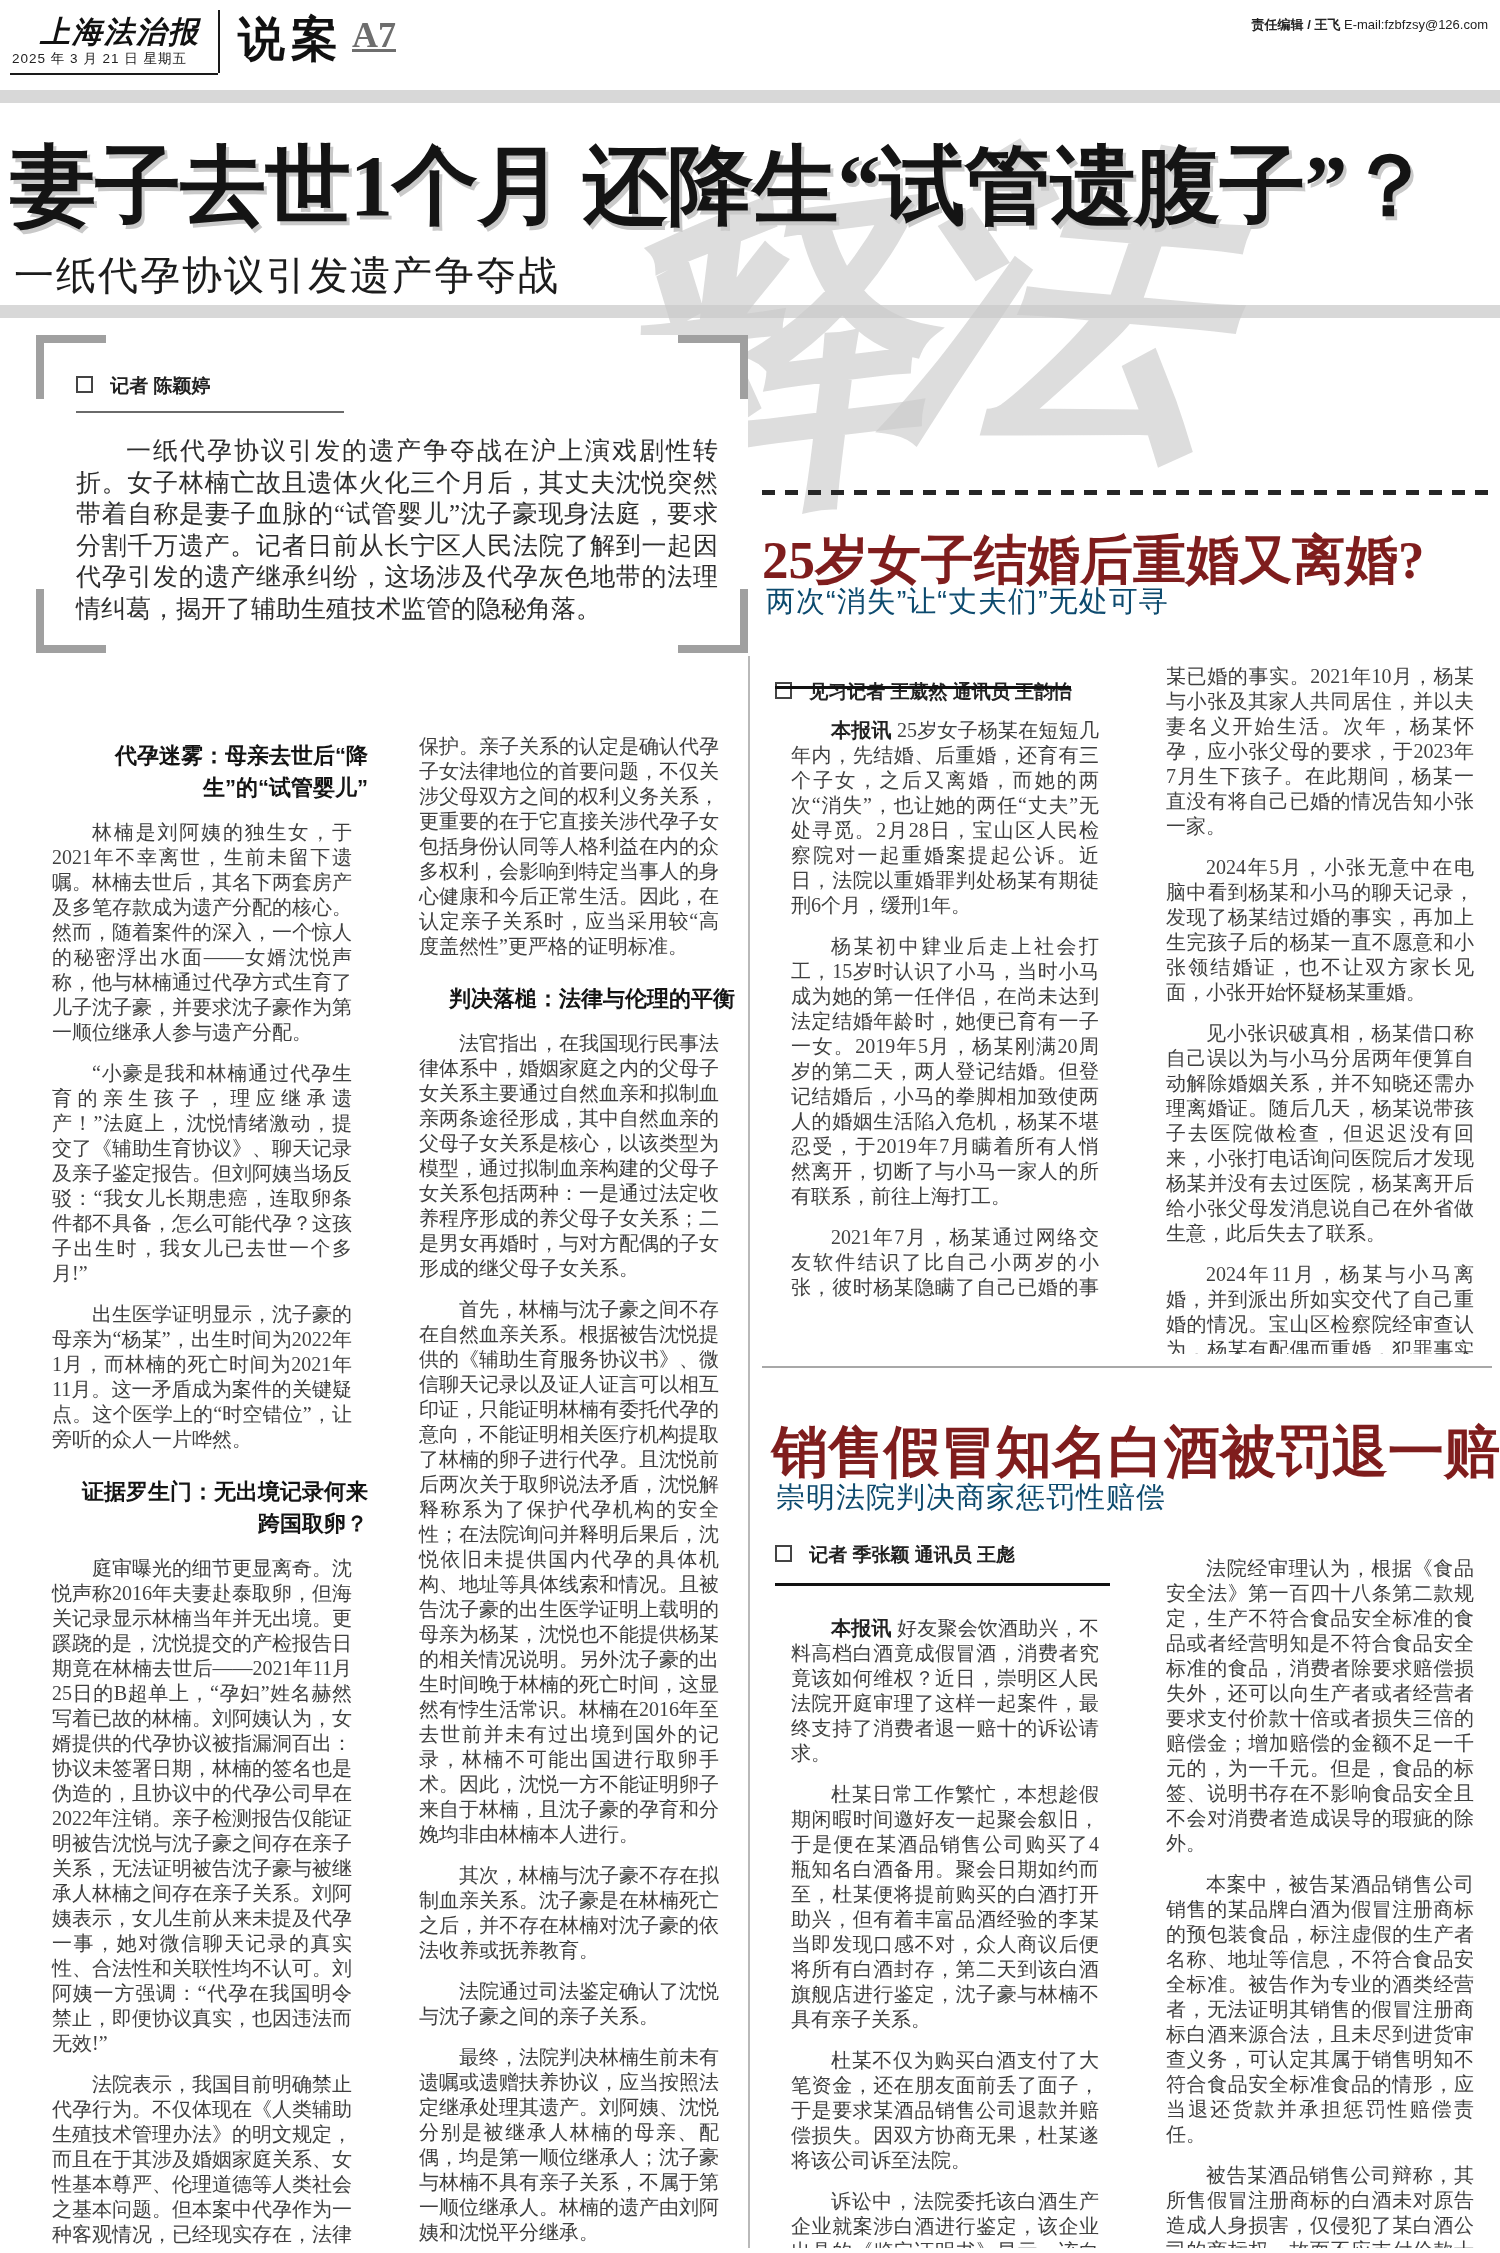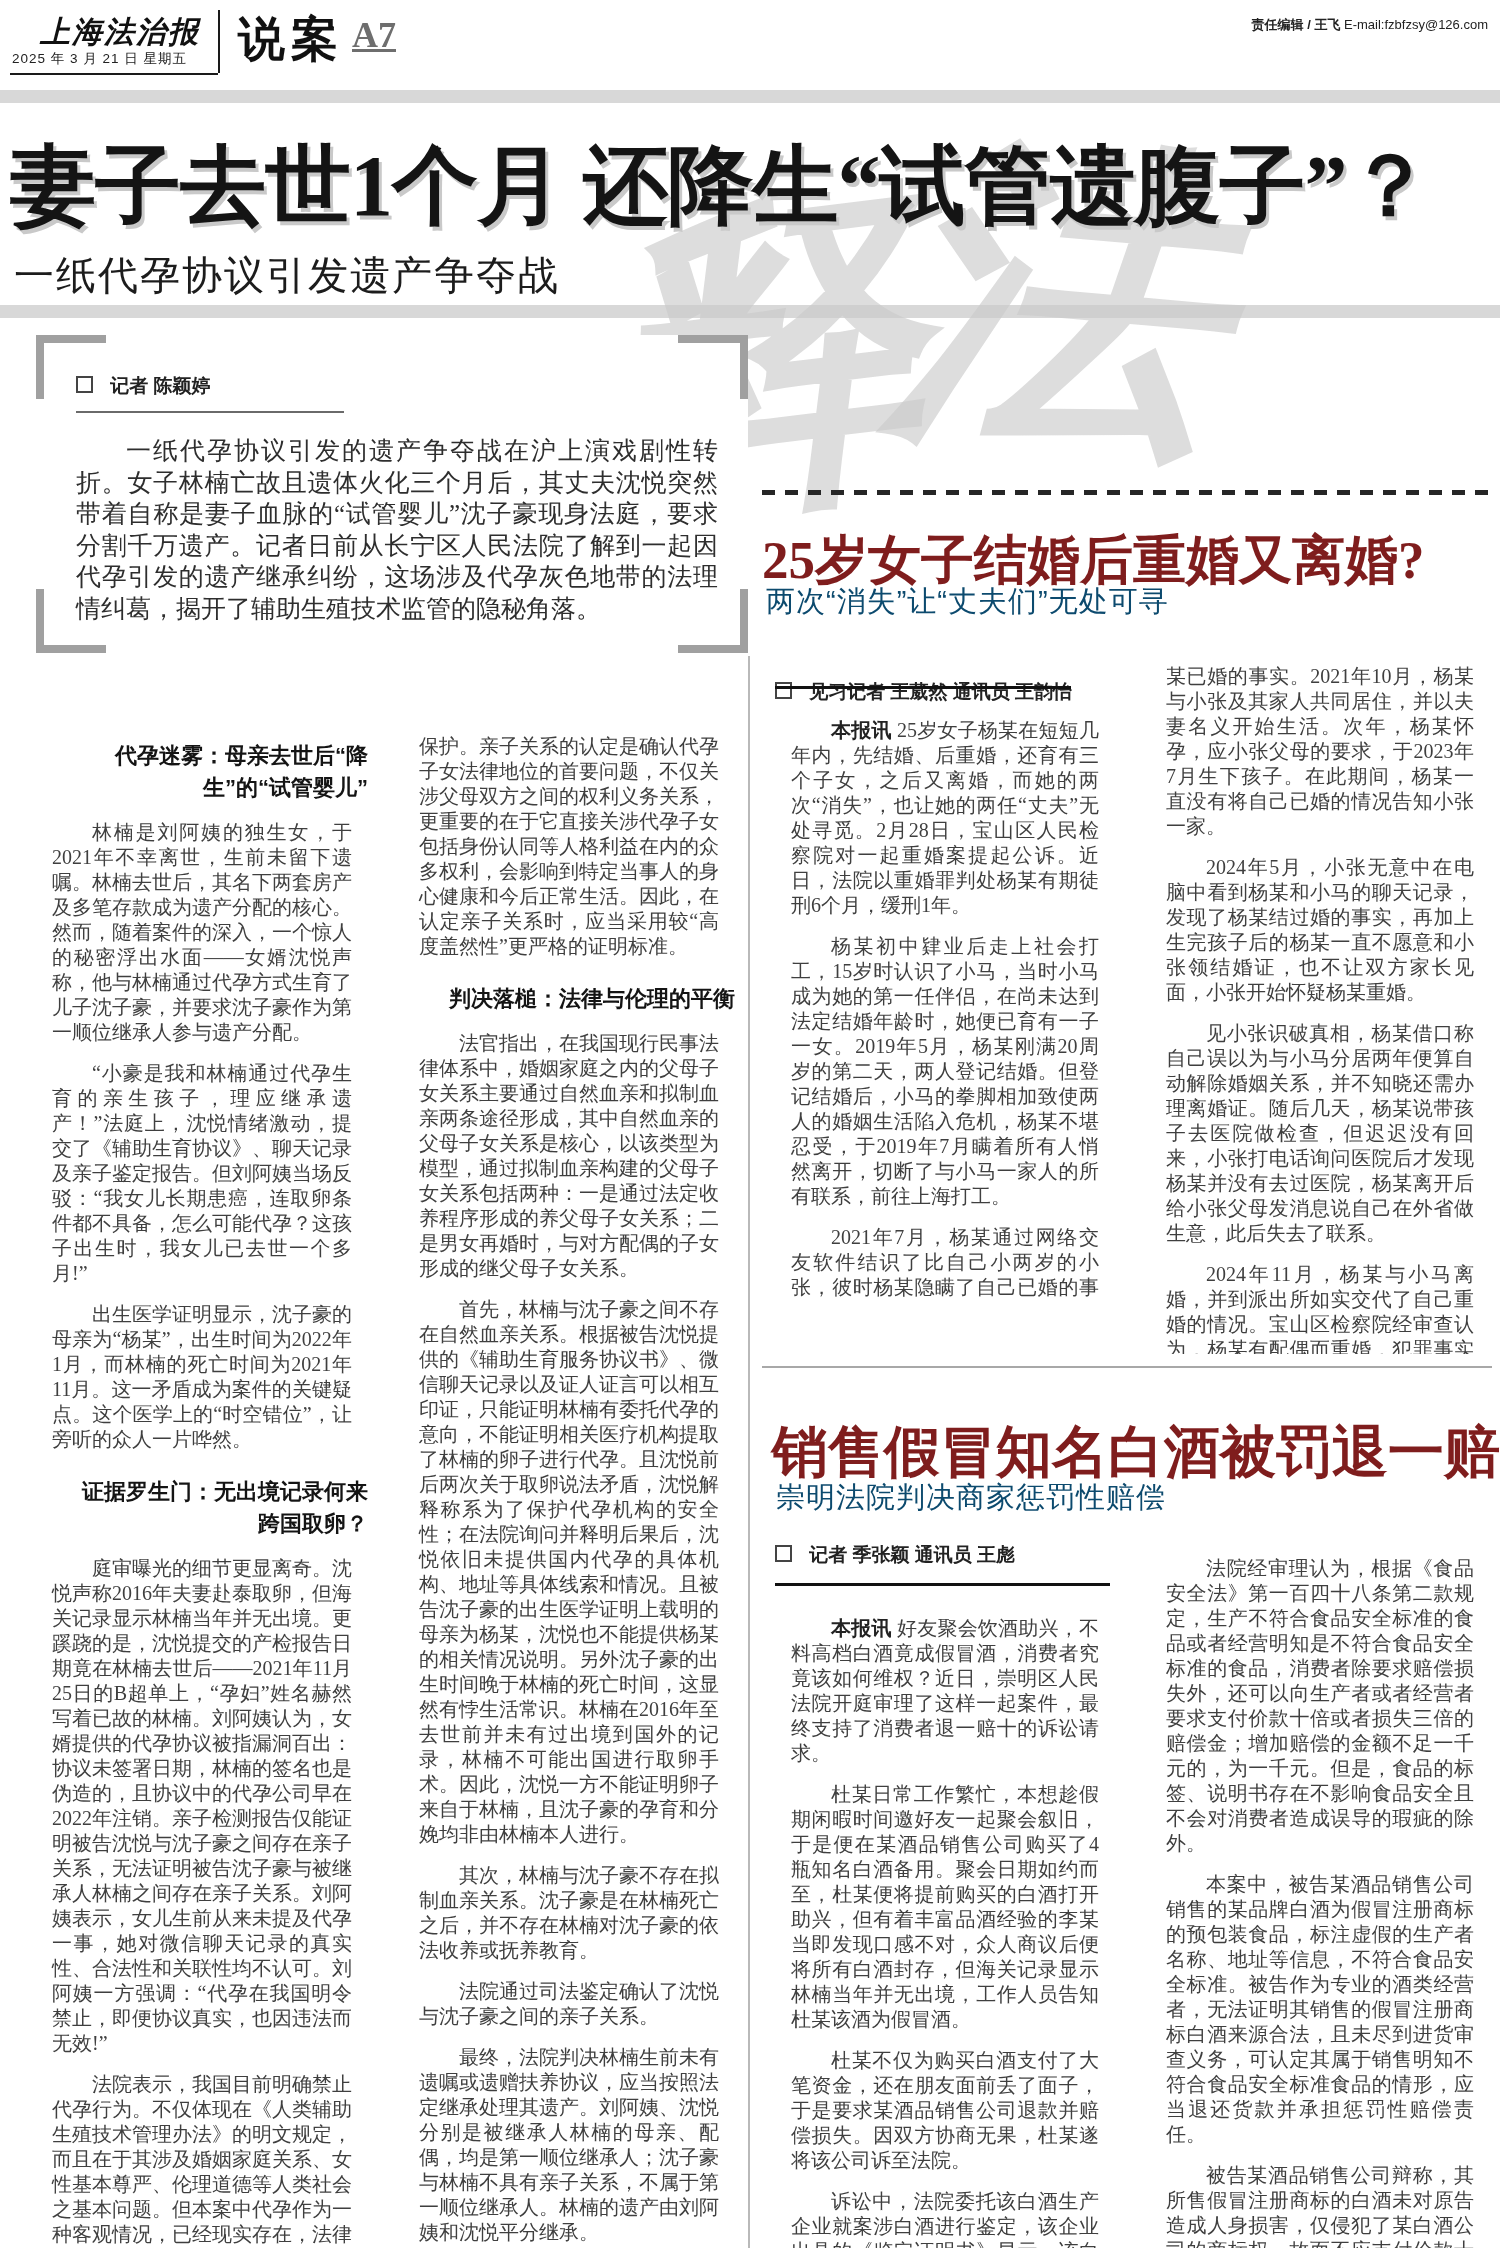--- a/index.html
+++ b/index.html
@@ -155,7 +155,7 @@
 
   <div class="col content" style="left:775px;top:1600px;width:340px;height:648px;">
     <p class="body-p"><span class="lead">本报讯</span><span> </span><span>好友聚会饮酒助兴，不料高档白酒竟成假冒酒，消费者究竟该如何维权？近日，崇明区人民法院开庭审理了这样一起案件，最终支持了消费者退一赔十的诉讼请求。</span></p>
-    <p class="body-p">杜某日常工作繁忙，本想趁假期闲暇时间邀好友一起聚会叙旧，于是便在某酒品销售公司购买了4瓶知名白酒备用。聚会日期如约而至，杜某便将提前购买的白酒打开助兴，但有着丰富品酒经验的李某当即发现口感不对，众人商议后便将所有白酒封存，但海关记录显示林楠当年并无出境，工作人员告知杜某该酒为假冒酒。</p>
+    <p class="body-p">杜某日常工作繁忙，本想趁假期闲暇时间邀好友一起聚会叙旧，于是便在某酒品销售公司购买了4瓶知名白酒备用。聚会日期如约而至，杜某便将提前购买的白酒打开助兴，但有着丰富品酒经验的李某当即发现口感不对，众人商议后便将所有白酒封存，第二天到该白酒旗舰店进行鉴定，沈子豪与林楠不具有亲子关系。</p>
     <p class="body-p">杜某不仅为购买白酒支付了大笔资金，还在朋友面前丢了面子，于是要求某酒品销售公司退款并赔偿损失。因双方协商无果，杜某遂将该公司诉至法院。</p>
     <p class="body-p">诉讼中，法院委托该白酒生产企业就案涉白酒进行鉴定，该企业出具的《鉴定证明书》显示，该白酒并非该公司生产，属于假冒注册商标的产品。</p>
   </div>

